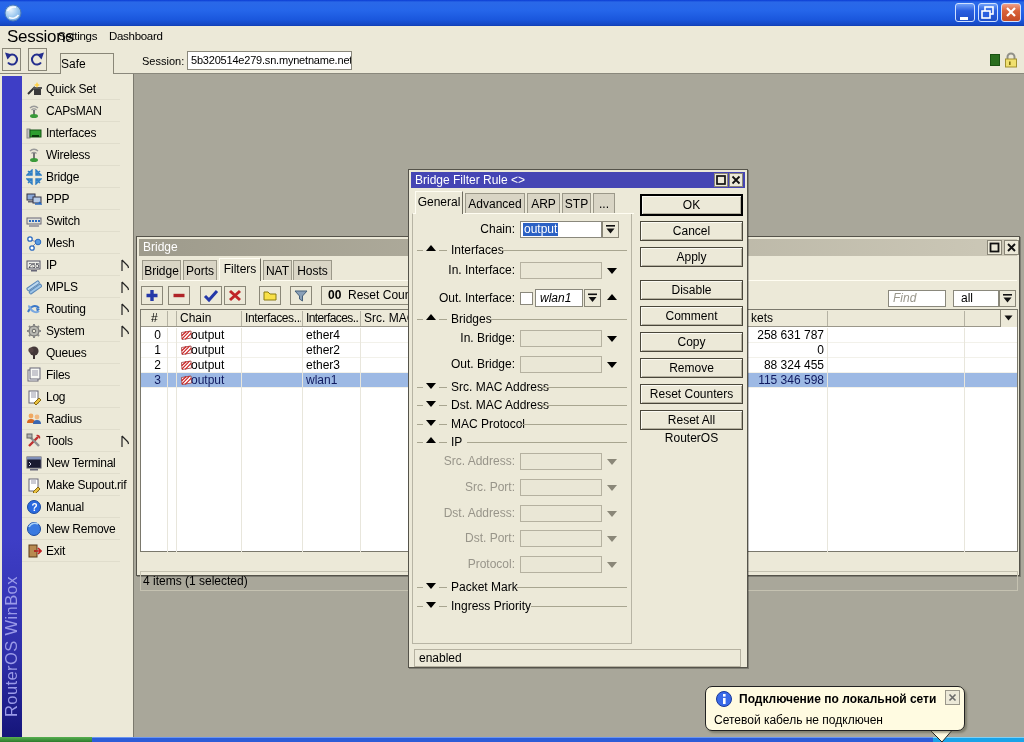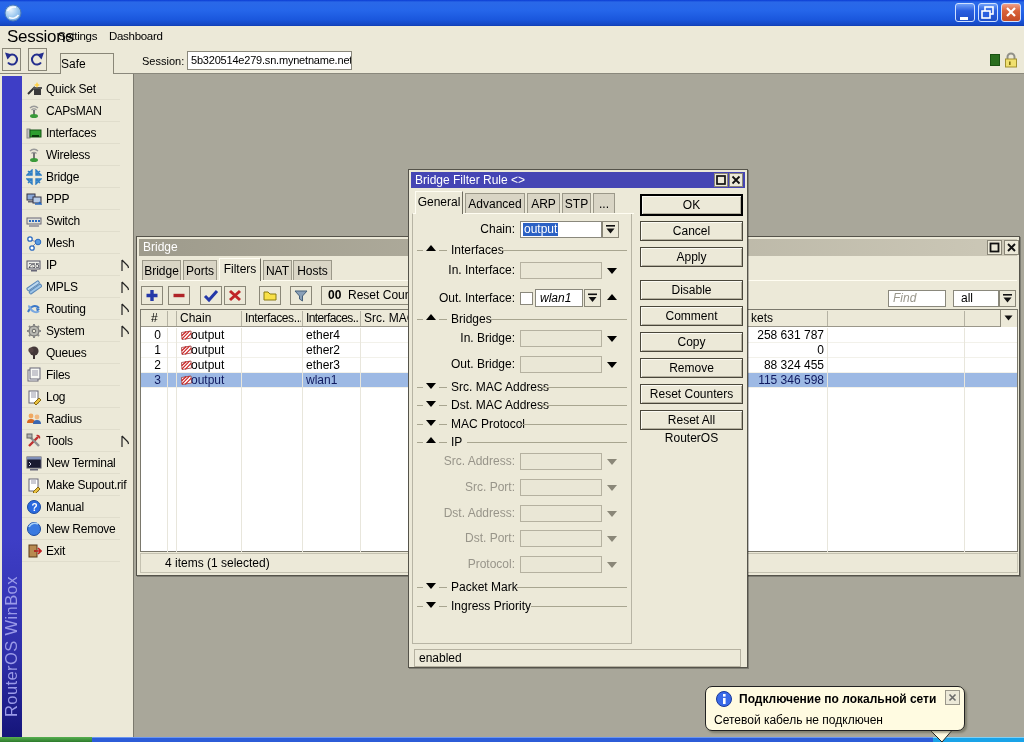--- a/index.html
+++ b/index.html
@@ -414,7 +414,7 @@
    <div class="abs" style="left:823px;top:18px;width:1px;height:224px;background:#e8e6dc"></div>
   </div>
 
-  <div class="abs" style="left:3px;top:316px;width:878px;height:20px;border:1px solid #c5c2b1;line-height:18px;padding-left:24px">4 items (1 selected)</div>
+  <div class="abs" style="left:3px;top:334px;width:878px;height:20px;border:1px solid #c5c2b1;line-height:18px;padding-left:2px">4 items (1 selected)</div>
  </div>
 
  <div class="abs win" id="dlg" style="left:408px;top:169px;width:340px;height:499px">

